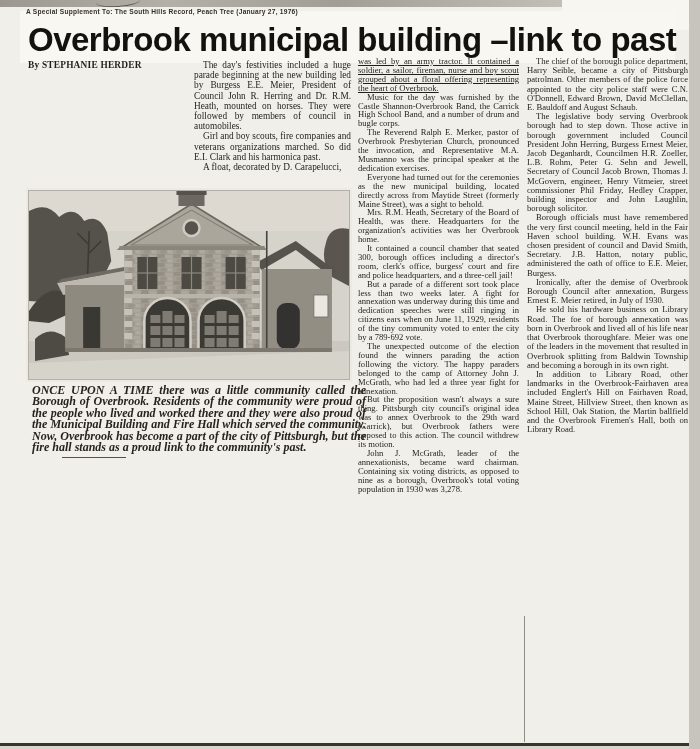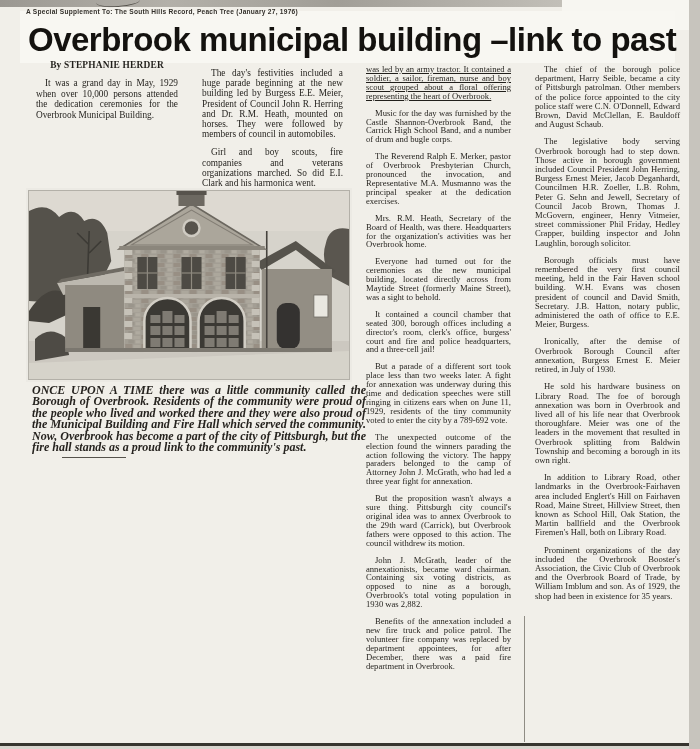--- a/index.html
+++ b/index.html
@@ -38,7 +38,7 @@
   .col2 { left:194px; top:60px; width:157px; font-size:9.3px; line-height:10.2px; }
   .col3 { left:358px; top:57px; width:161px; font-size:8.6px; line-height:8.9px; }
   .col4 { left:527px; top:57px; width:161px; font-size:8.6px; line-height:9.2px; }
-  .byline { text-align:center; font-weight:bold; font-size:9.4px; margin-bottom:2px; letter-spacing:.2px; }
+  .byline { font-weight:bold; font-size:9.4px; margin-bottom:2px; letter-spacing:.2px; }
 
   .photo {
     position:absolute; left:28px; top:190px; width:320px; height:188px; margin:0;

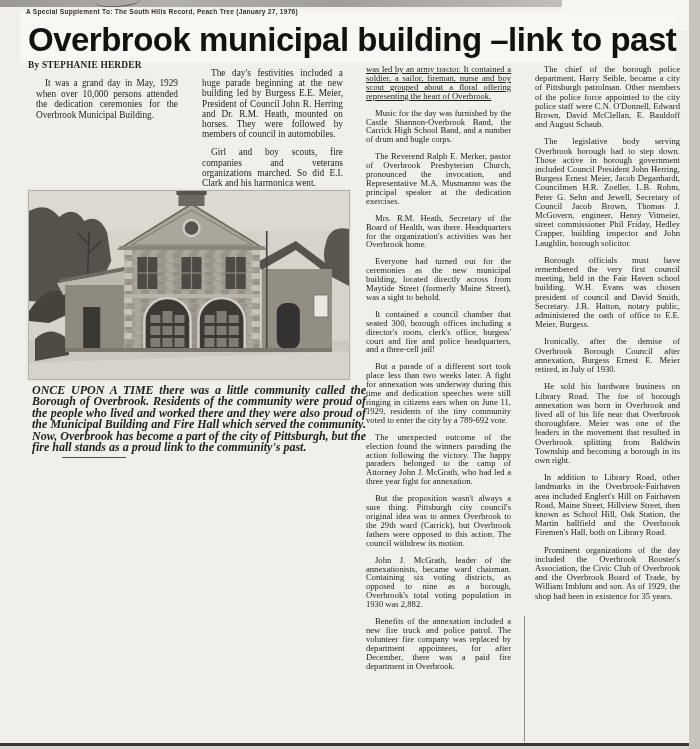--- a/index.html
+++ b/index.html
@@ -32,7 +32,7 @@
   }
 
   .col { position:absolute; text-align:justify; }
-  .col p { margin:8px; text-indent:9px; }
+  .col p { margin:0; text-indent:9px; }
   .col p.cont { text-indent:0;text-decoration:underline; }
   .col1 { left:28px;  top:60px; width:158px; font-size:9.3px; line-height:10.4px; }
   .col2 { left:194px; top:60px; width:157px; font-size:9.3px; line-height:10.2px; }

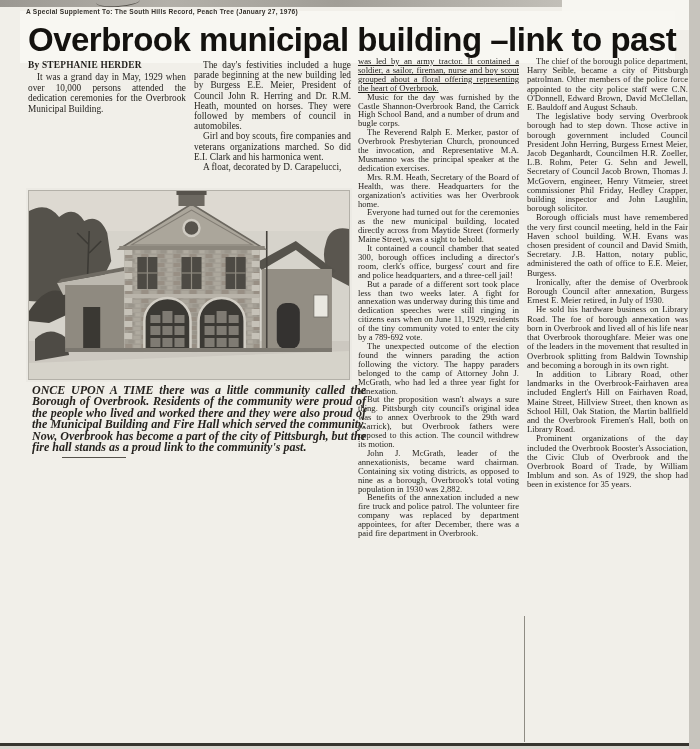--- a/index.html
+++ b/index.html
@@ -69,7 +69,6 @@
   <div class="col col1">
     <div class="byline">By STEPHANIE HERDER</div>
     <div>
-        <p class="para">It was a grand day in May, 1929 when over 10,000 persons attended the dedication ceremonies for the Overbrook Municipal Building.</p>
       </div>
   </div>
 

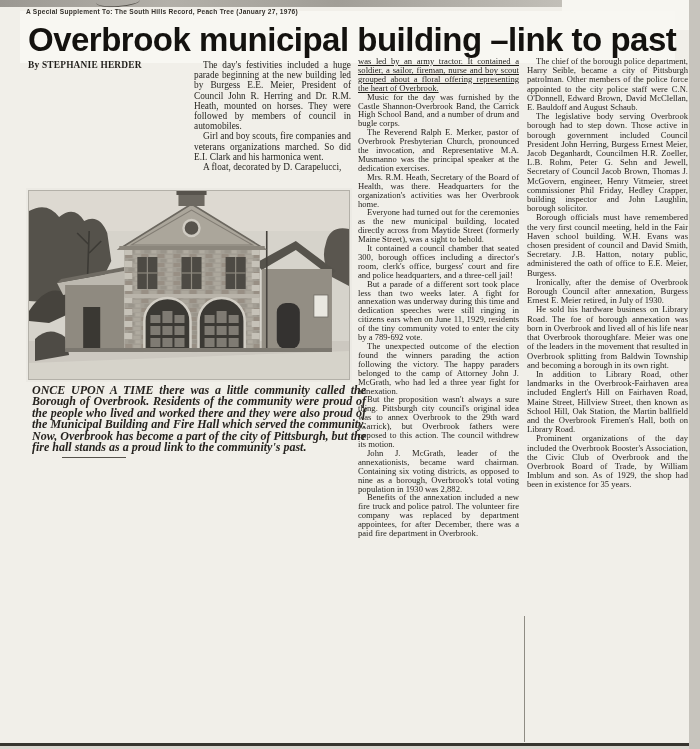--- a/index.html
+++ b/index.html
@@ -75,7 +75,7 @@
   <div class="col col2">
     <div>
         <p class="para">The day's festivities included a huge parade beginning at the new building led by Burgess E.E. Meier, President of Council John R. Herring and Dr. R.M. Heath, mounted on horses. They were followed by members of council in automobiles.</p>
-        <p class="para">Girl and boy scouts, fire companies and veterans organizations marched. So did E.I. Clark and his harmonica went.</p>
+        <p class="para">Girl and boy scouts, fire companies and veterans organizations marched. So did E.I. Clark and his harmonica past.</p>
         <p class="para">A float, decorated by D. Carapelucci,</p>
       </div>
   </div>

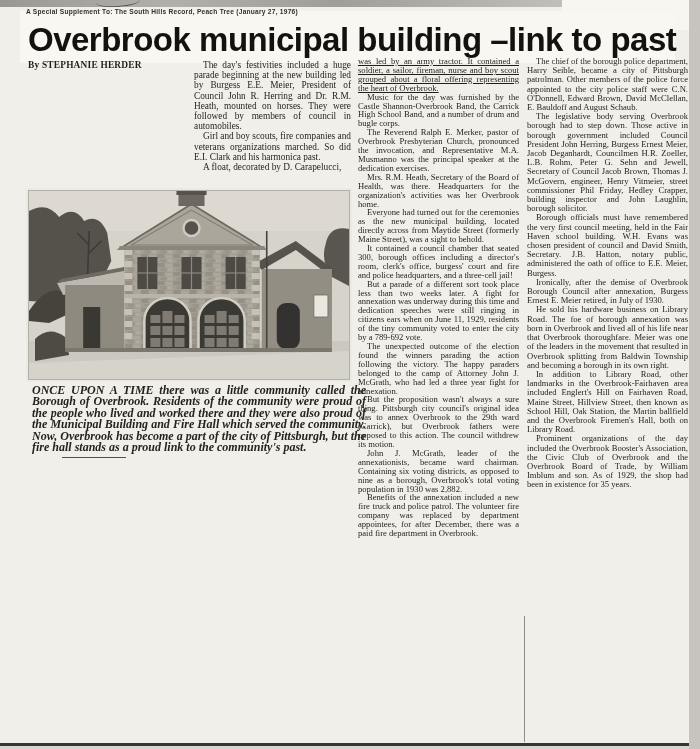--- a/index.html
+++ b/index.html
@@ -85,8 +85,8 @@
         <p class="para cont">was led by an army tractor. It contained a soldier, a sailor, fireman, nurse and boy scout grouped about a floral offering representing the heart of Overbrook.</p>
         <p class="para">Music for the day was furnished by the Castle Shannon-Overbrook Band, the Carrick High School Band, and a number of drum and bugle corps.</p>
         <p class="para">The Reverend Ralph E. Merker, pastor of Overbrook Presbyterian Church, pronounced the invocation, and Representative M.A. Musmanno was the principal speaker at the dedication exercises.</p>
+        <p class="para">Everyone had turned out for the ceremonies as the new municipal building, located directly across from Maytide Street (formerly Maine Street), was a sight to behold.</p>
         <p class="para">Mrs. R.M. Heath, Secretary of the Board of Health, was there. Headquarters for the organization's activities was her Overbrook home.</p>
-        <p class="para">Everyone had turned out for the ceremonies as the new municipal building, located directly across from Maytide Street (formerly Maine Street), was a sight to behold.</p>
         <p class="para">It contained a council chamber that seated 300, borough offices including a director's room, clerk's office, burgess' court and fire and police headquarters, and a three-cell jail!</p>
         <p class="para">But a parade of a different sort took place less than two weeks later. A fight for annexation was underway during this time and dedication speeches were still ringing in citizens ears when on June 11, 1929, residents of the tiny community voted to enter the city by a 789-692 vote.</p>
         <p class="para">The unexpected outcome of the election found the winners parading the action following the victory. The happy paraders belonged to the camp of Attorney John J. McGrath, who had led a three year fight for annexation.</p>

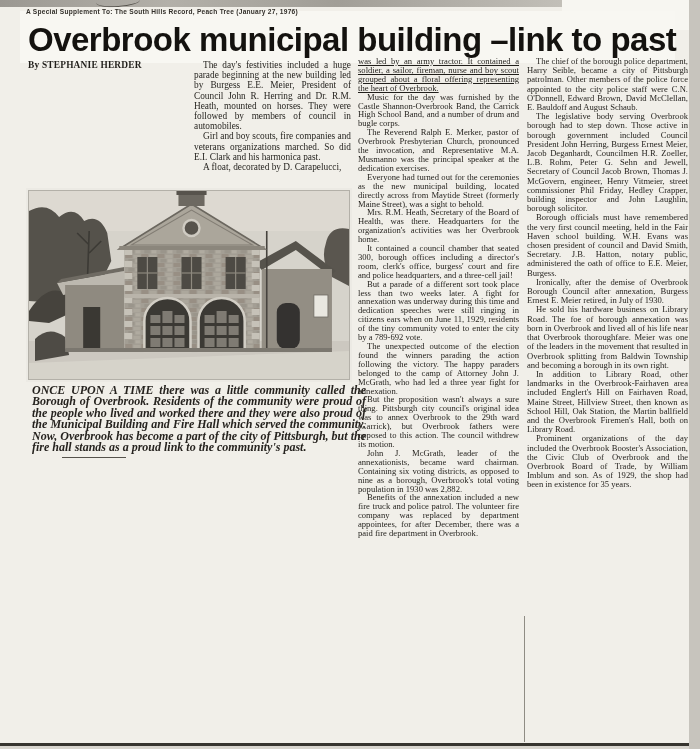--- a/index.html
+++ b/index.html
@@ -104,7 +104,6 @@
         <p class="para">Ironically, after the demise of Overbrook Borough Council after annexation, Burgess Ernest E. Meier retired, in July of 1930.</p>
         <p class="para">He sold his hardware business on Library Road. The foe of borough annexation was born in Overbrook and lived all of his life near that Overbrook thoroughfare. Meier was one of the leaders in the movement that resulted in Overbrook splitting from Baldwin Township and becoming a borough in its own right.</p>
         <p class="para">In addition to Library Road, other landmarks in the Overbrook-Fairhaven area included Englert's Hill on Fairhaven Road, Maine Street, Hillview Street, then known as School Hill, Oak Station, the Martin ballfield and the Overbrook Firemen's Hall, both on Library Road.</p>
-        <p class="para">Prominent organizations of the day included the Overbrook Booster's Association, the Civic Club of Overbrook and the Overbrook Board of Trade, by William Imblum and son. As of 1929, the shop had been in existence for 35 years.</p>
       </div>
   </div>
 

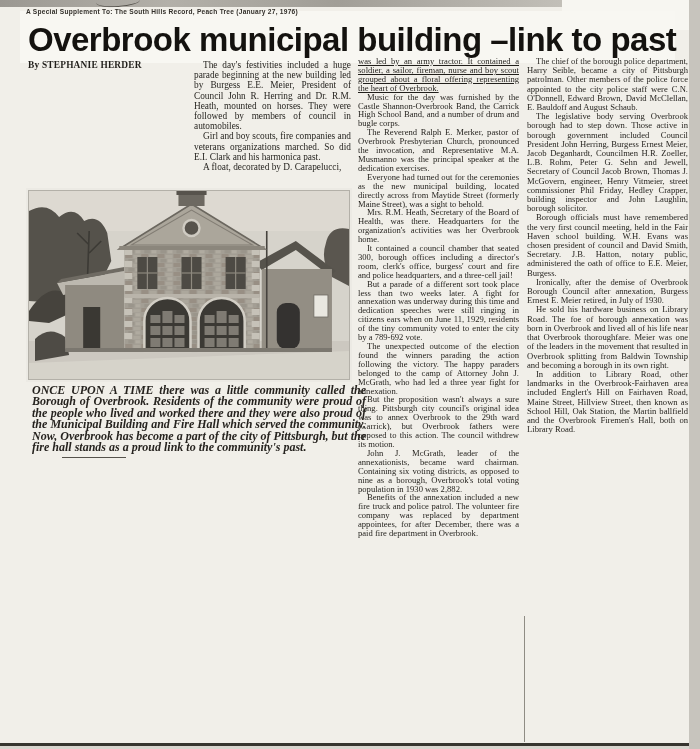--- a/index.html
+++ b/index.html
@@ -91,7 +91,7 @@
         <p class="para">But a parade of a different sort took place less than two weeks later. A fight for annexation was underway during this time and dedication speeches were still ringing in citizens ears when on June 11, 1929, residents of the tiny community voted to enter the city by a 789-692 vote.</p>
         <p class="para">The unexpected outcome of the election found the winners parading the action following the victory. The happy paraders belonged to the camp of Attorney John J. McGrath, who had led a three year fight for annexation.</p>
         <p class="para">But the proposition wasn't always a sure thing. Pittsburgh city council's original idea was to annex Overbrook to the 29th ward (Carrick), but Overbrook fathers were opposed to this action. The council withdrew its motion.</p>
-        <p class="para">John J. McGrath, leader of the annexationists, became ward chairman. Containing six voting districts, as opposed to nine as a borough, Overbrook's total voting population in 1930 was 2,882.</p>
+        <p class="para">John J. McGrath, leader of the annexationists, became ward chairman. Containing six voting districts, as opposed to nine as a borough, Overbrook's total voting population in 1930 was 3,278.</p>
         <p class="para">Benefits of the annexation included a new fire truck and police patrol. The volunteer fire company was replaced by department appointees, for after December, there was a paid fire department in Overbrook.</p>
       </div>
   </div>

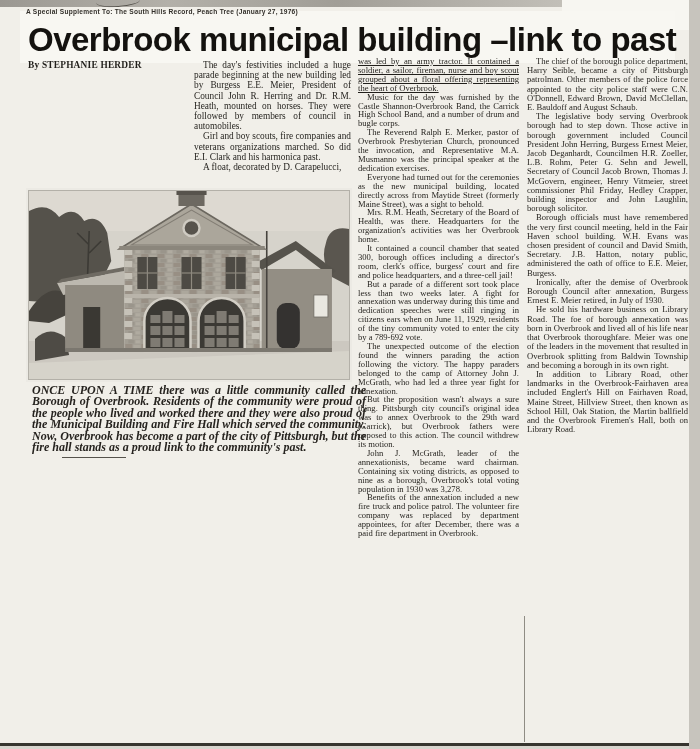--- a/index.html
+++ b/index.html
@@ -92,7 +92,6 @@
         <p class="para">The unexpected outcome of the election found the winners parading the action following the victory. The happy paraders belonged to the camp of Attorney John J. McGrath, who had led a three year fight for annexation.</p>
         <p class="para">But the proposition wasn't always a sure thing. Pittsburgh city council's original idea was to annex Overbrook to the 29th ward (Carrick), but Overbrook fathers were opposed to this action. The council withdrew its motion.</p>
         <p class="para">John J. McGrath, leader of the annexationists, became ward chairman. Containing six voting districts, as opposed to nine as a borough, Overbrook's total voting population in 1930 was 3,278.</p>
-        <p class="para">Benefits of the annexation included a new fire truck and police patrol. The volunteer fire company was replaced by department appointees, for after December, there was a paid fire department in Overbrook.</p>
       </div>
   </div>
 

